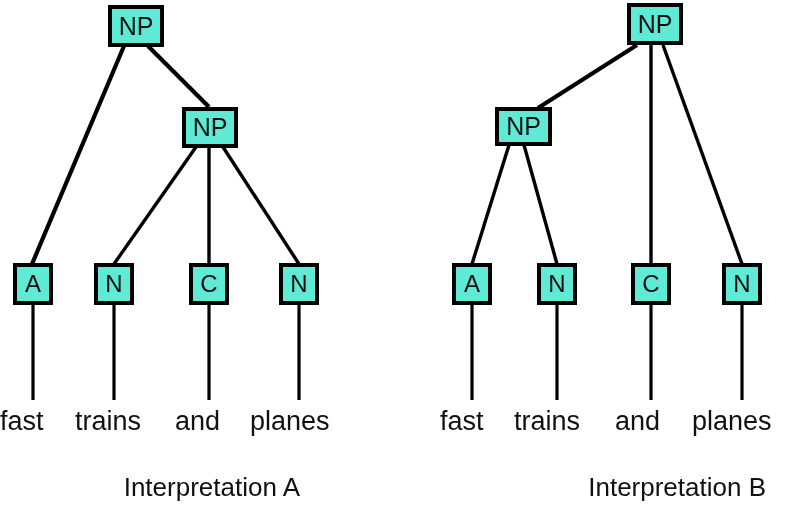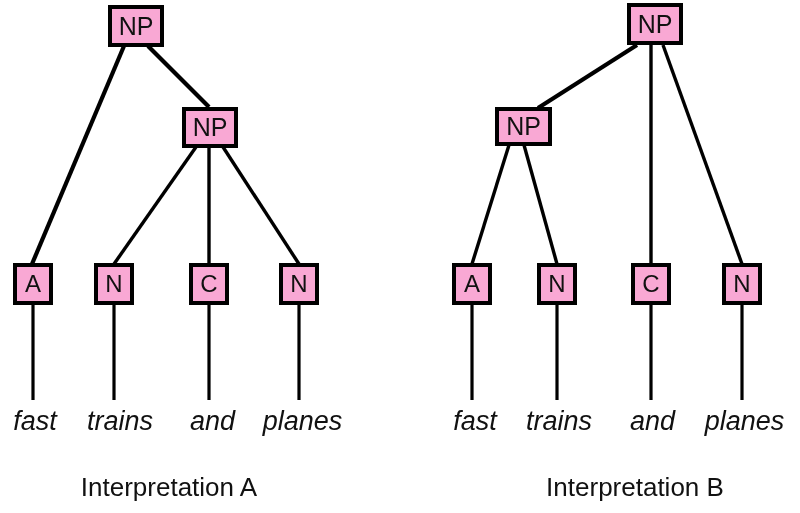--- a/index.html
+++ b/index.html
@@ -35,7 +35,7 @@
     position: absolute;
     box-sizing: border-box;
     border: 4px solid #000000;
-    background: #f9a8d4;
+    background: #5eead4;
     display: flex;
     align-items: center;
     justify-content: center;

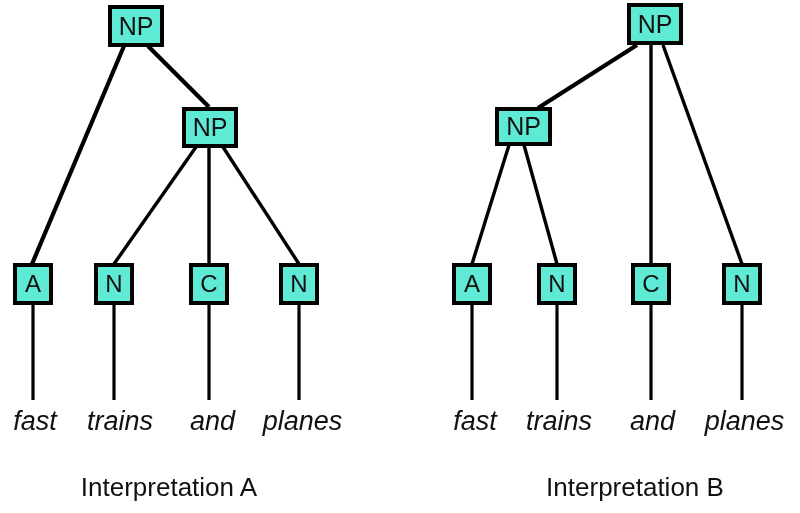--- a/index.html
+++ b/index.html
@@ -52,12 +52,10 @@
   .word-label {
     position: absolute;
     font-family: "Liberation Sans", sans-serif;
-    font-style: italic;
     font-size: 27px;
     line-height: 1;
     color: #111111;
     white-space: nowrap;
-    text-align: center;
     z-index: 3;
   }
   .caption {

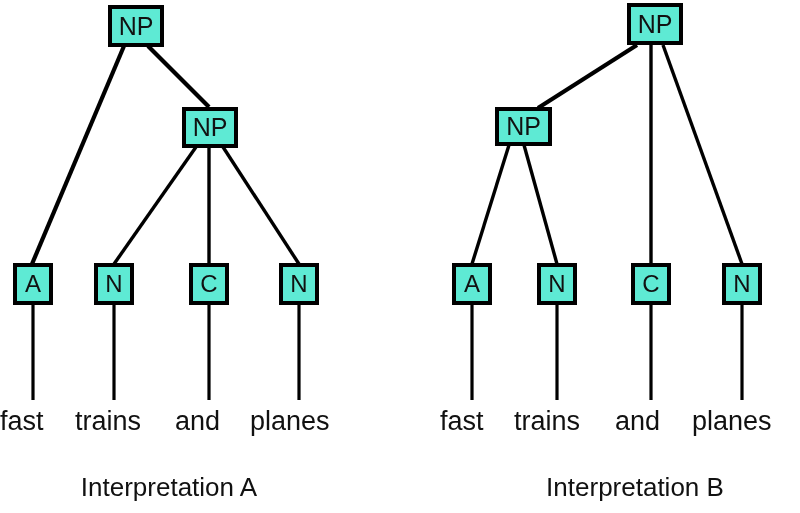--- a/index.html
+++ b/index.html
@@ -65,7 +65,7 @@
     line-height: 1;
     color: #111111;
     white-space: nowrap;
-    text-align: center;
+    text-align: right;
     z-index: 3;
   }
   .edge {

